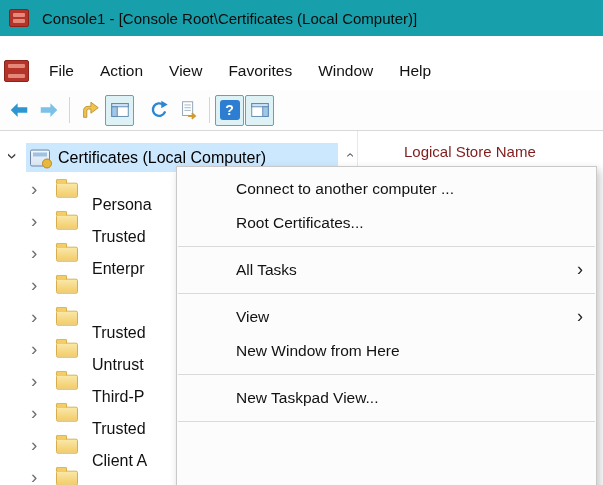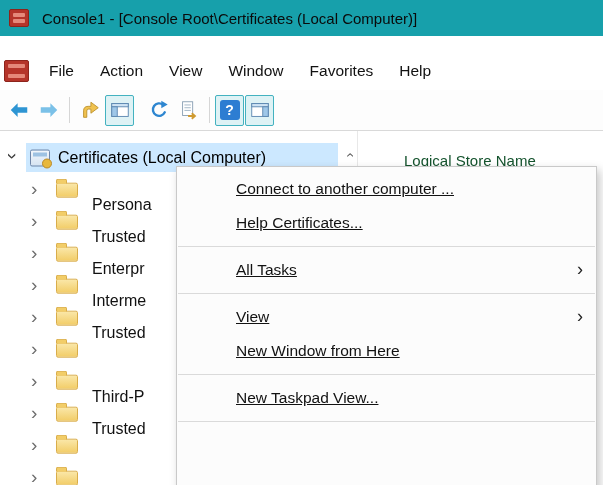--- a/index.html
+++ b/index.html
@@ -138,8 +138,8 @@
       <div class="menu-item">File</div>
       <div class="menu-item">Action</div>
       <div class="menu-item">View</div>
+      <div class="menu-item">Favorites</div>
       <div class="menu-item">Window</div>
-      <div class="menu-item">Favorites</div>
       <div class="menu-item">Help</div>
     </div>
 </div>

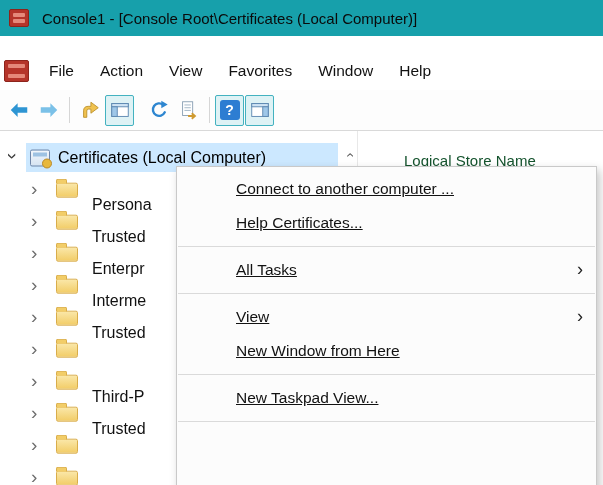--- a/index.html
+++ b/index.html
@@ -60,7 +60,7 @@
   
   .tree-pane  { position:absolute; left:0; top:131px; bottom:0; width:357px; background:#fff; }
   .right-pane { position:absolute; left:357px; top:131px; right:0; bottom:0; background:#fff; border-left:1px solid #e8e8e8; }
-  .col-header { position:absolute; left:46px; top:12px; font-size:15px; color:#14532d; white-space:nowrap;margin-top:9px; }
+  .col-header { position:absolute; left:46px; top:12px; font-size:15px; color:#7f1d1d; white-space:nowrap; }
 
   .tree { position:absolute; left:0; top:11px; right:0; }
   .tree-row { position:relative; height:32px;text-align:right; }

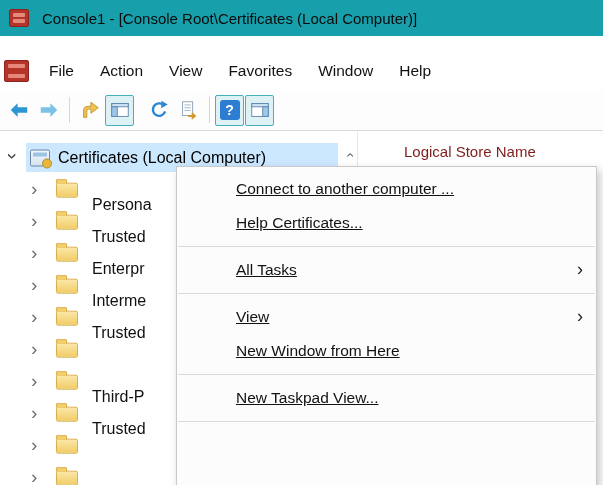--- a/index.html
+++ b/index.html
@@ -115,7 +115,7 @@
   .ctx-item {
     position:relative; height:34px; line-height:34px;
     padding-left:59px; padding-right:34px;
-    font-size:15.5px; color:#121212; white-space:nowrap; cursor:default;text-decoration:underline;
+    font-size:15.5px; color:#121212; white-space:nowrap; cursor:default;
   }
   .ctx-item.hl { background:var(--menu-highlight,#b5d9f2); }
   .ctx-arrow {

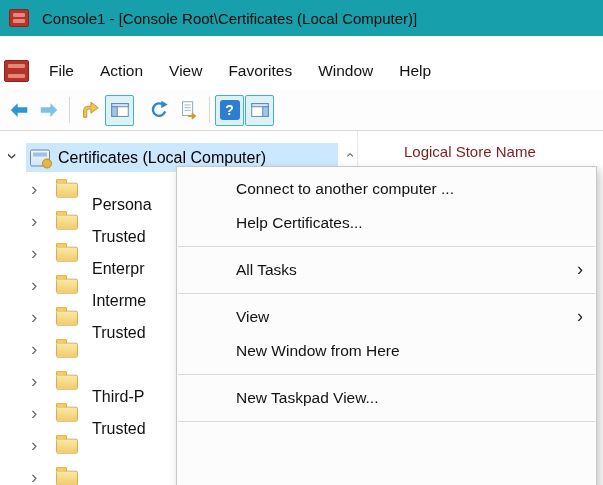--- a/index.html
+++ b/index.html
@@ -264,7 +264,7 @@
 
 <div class="context-menu">
     <div class="ctx-item"><span>Connect to another computer ...</span></div>
-    <div class="ctx-item"><span>Help Certificates...</span></div>
+    <div class="ctx-item"><span>Root Certificates...</span></div>
     <div class="menu-sep"></div>
     <div class="ctx-item"><span>All Tasks</span><span class="ctx-arrow">›</span></div>
     <div class="menu-sep"></div>

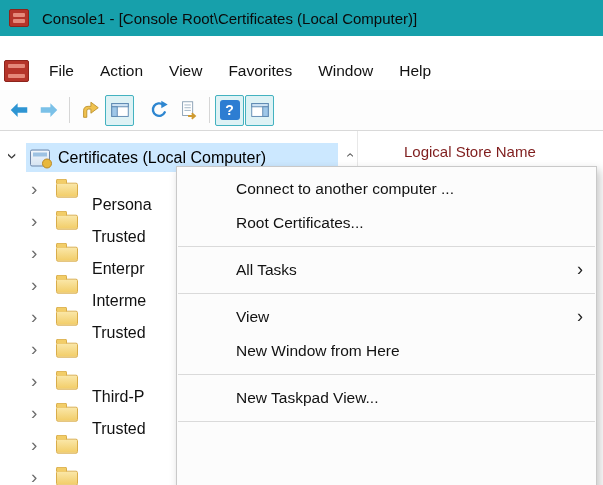--- a/index.html
+++ b/index.html
@@ -222,7 +222,6 @@
         <div class="tree-row child">
           <span class="chev">›</span>
           <span class="folder-icon"></span>
-          <span class="label">Interme</span>
         </div>
         <div class="tree-row child">
           <span class="chev">›</span>

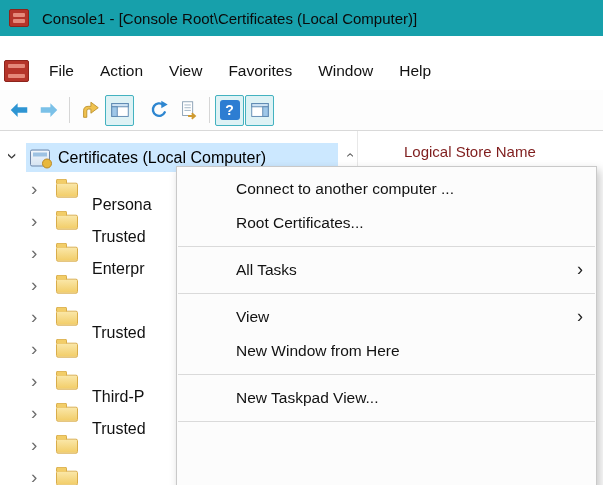--- a/index.html
+++ b/index.html
@@ -231,6 +231,7 @@
         <div class="tree-row child">
           <span class="chev">›</span>
           <span class="folder-icon"></span>
+          <span class="label">Untrust</span>
         </div>
         <div class="tree-row child">
           <span class="chev">›</span>

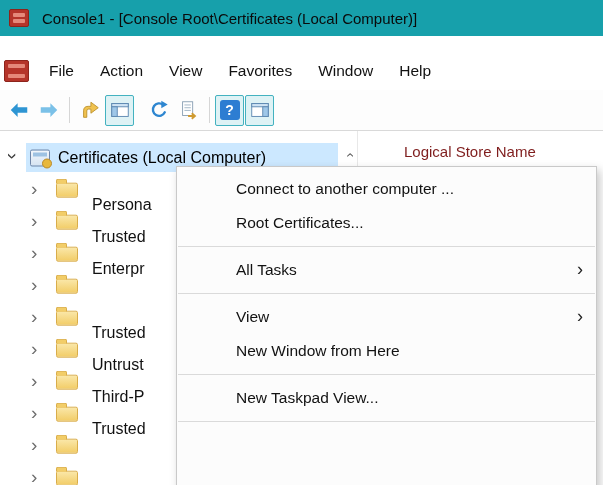--- a/index.html
+++ b/index.html
@@ -246,6 +246,7 @@
         <div class="tree-row child">
           <span class="chev">›</span>
           <span class="folder-icon"></span>
+          <span class="label">Client A</span>
         </div>
         <div class="tree-row child">
           <span class="chev">›</span>

